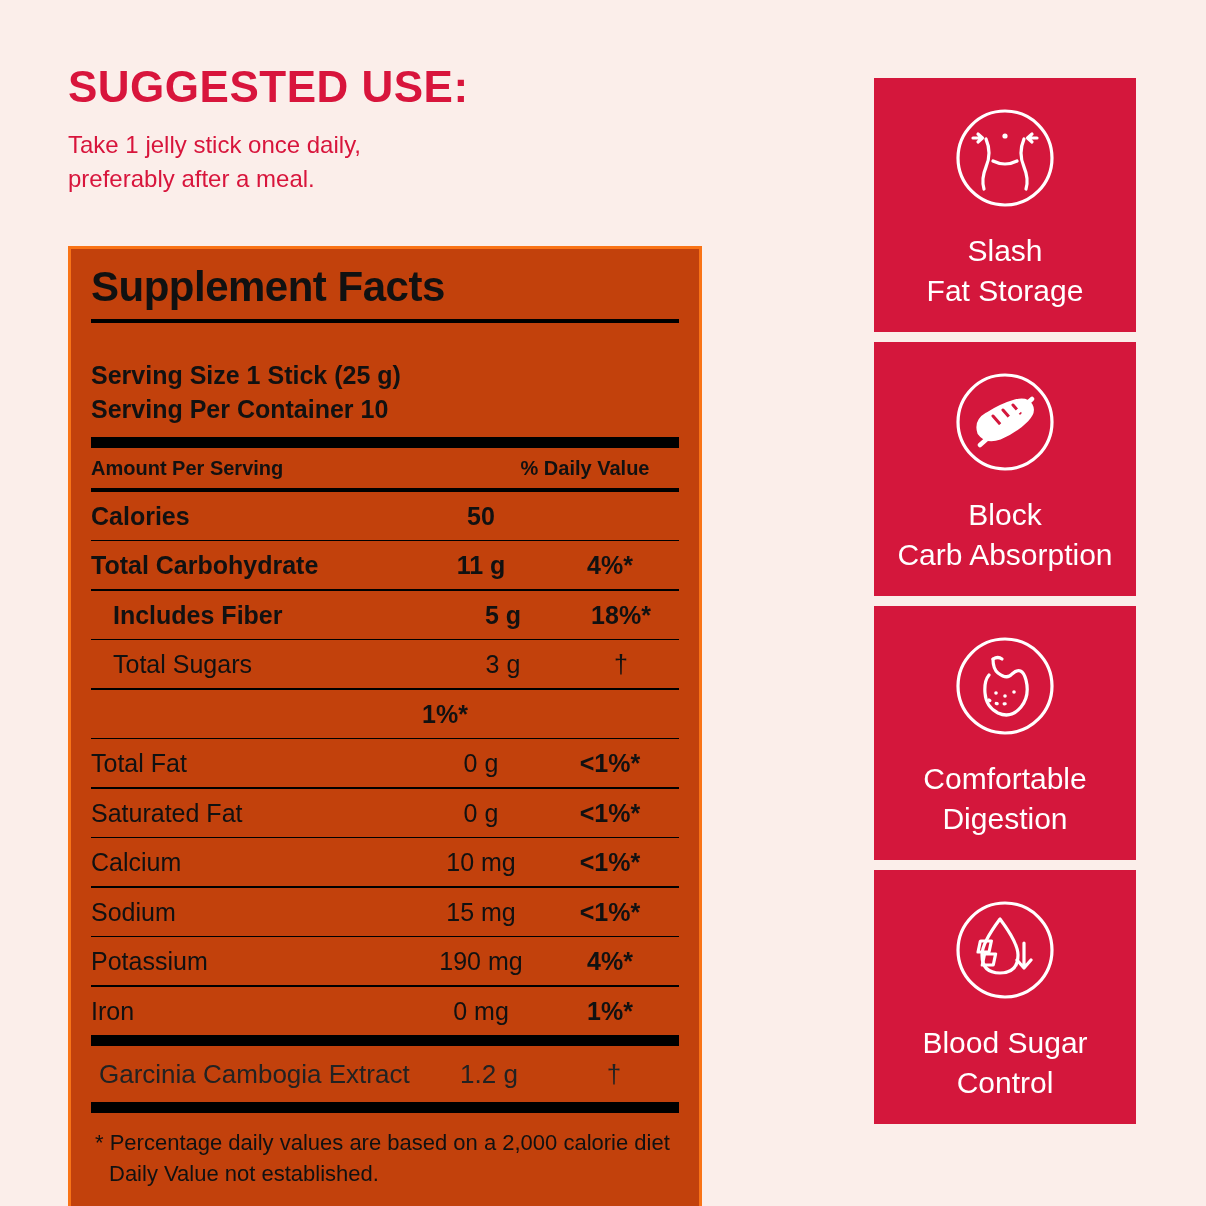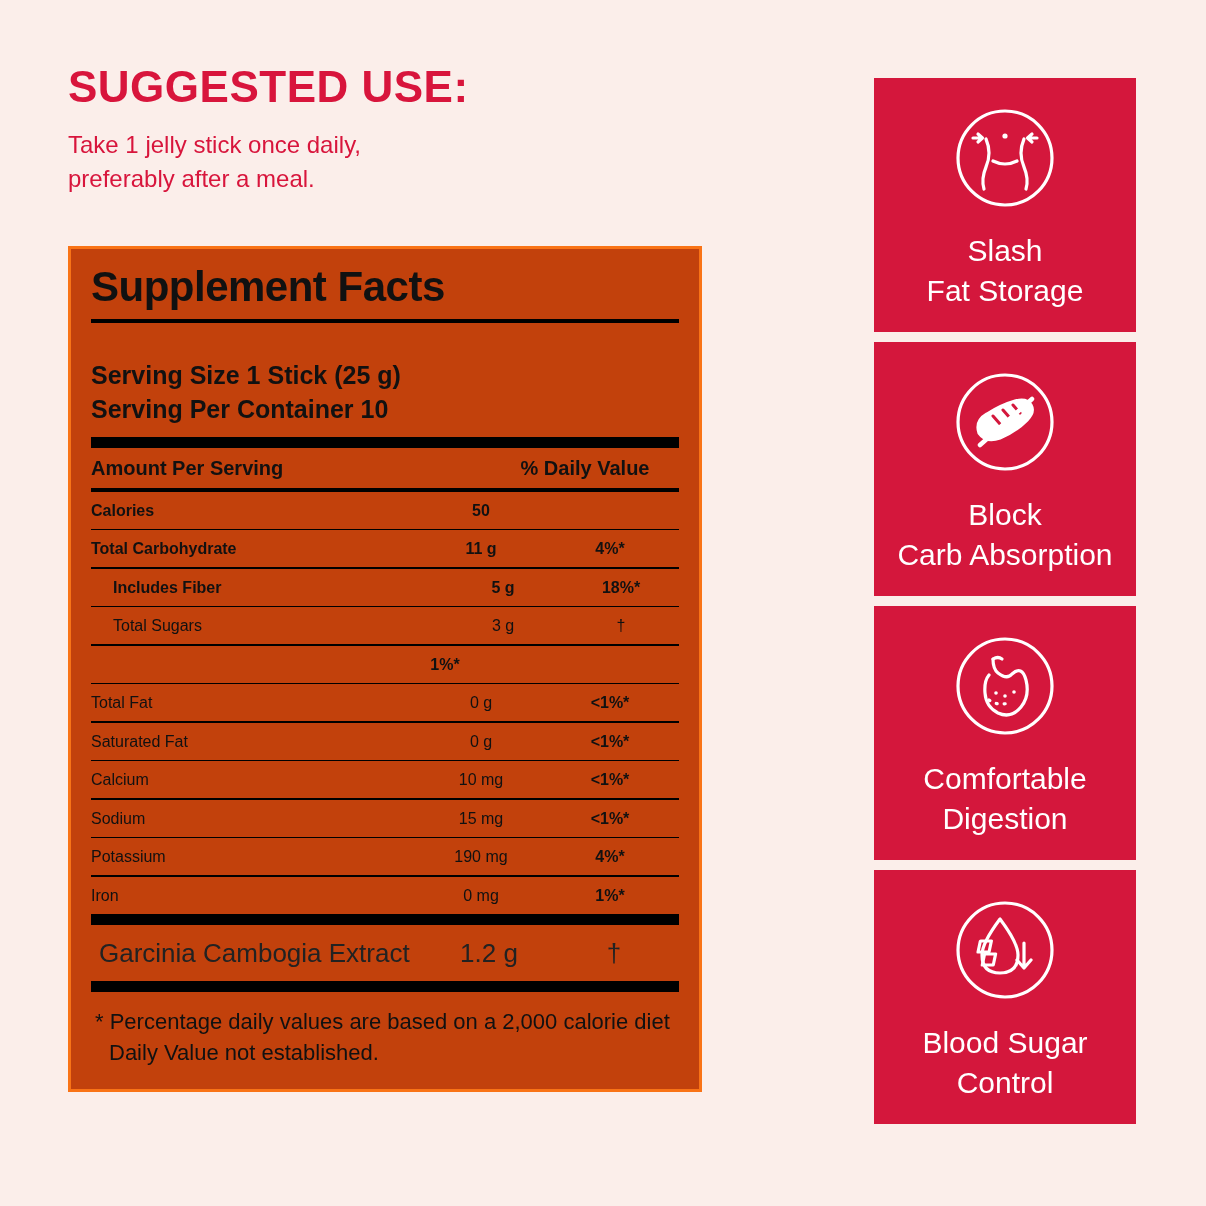--- a/index.html
+++ b/index.html
@@ -77,7 +77,7 @@
   .row {
     display: flex;
     align-items: baseline;
-    font-size: 16px;
+    font-size: 25px;
     padding: 10px 0 9px 0;
   }
   .row .c-name { flex: 0 0 330px; }

